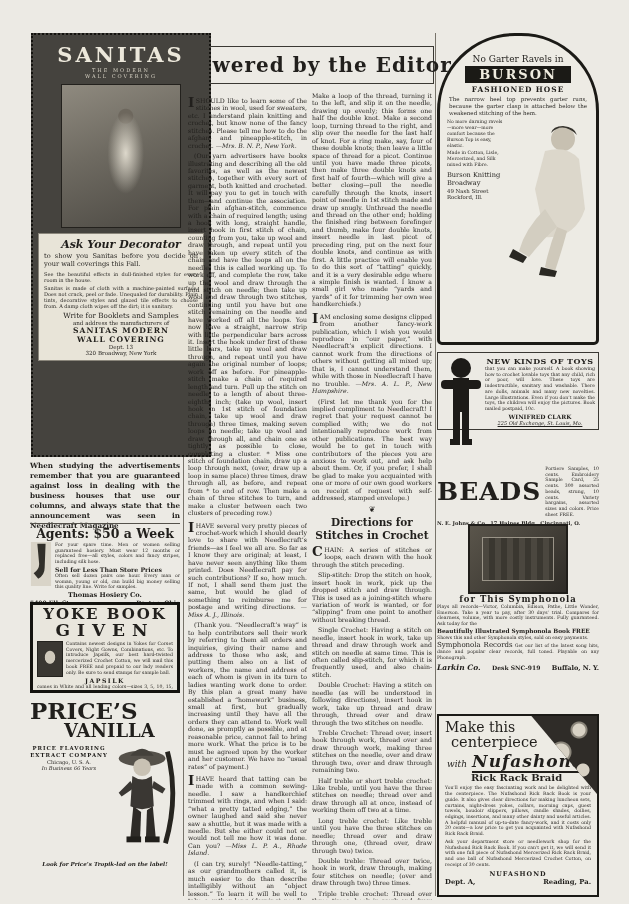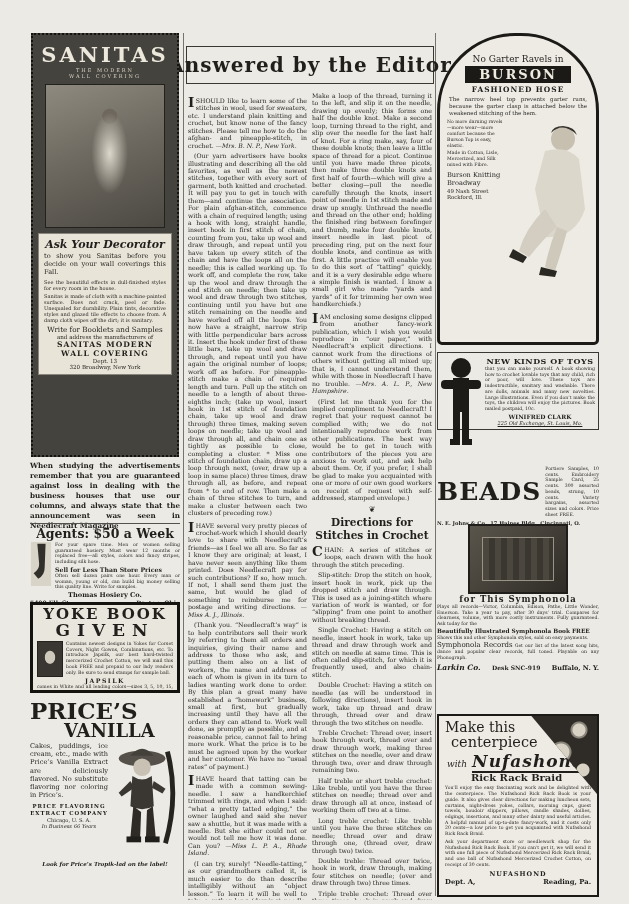--- a/index.html
+++ b/index.html
@@ -25,7 +25,7 @@
   .ad{position:absolute;box-sizing:border-box;}
   .tiny{font-size:4.6px;line-height:1.25;text-align:justify;}
   
-  #sanitas{left:31px;top:33px;width:148px;height:424px;background:#45433e;border:2px dotted #14130f;padding:4px 5px;}
+  #sanitas{left:31px;top:33px;width:180px;height:424px;background:#45433e;border:2px dotted #14130f;padding:4px 5px;}
   .san-brand{color:#ece8db;font-size:21px;font-weight:bold;letter-spacing:3px;text-align:center;margin-top:3px;}
   .san-sub{color:#d7d2c4;font-size:5px;letter-spacing:2px;text-align:center;}
   .san-photo{width:118px;height:142px;margin:5px auto;border:1px solid #23211d;

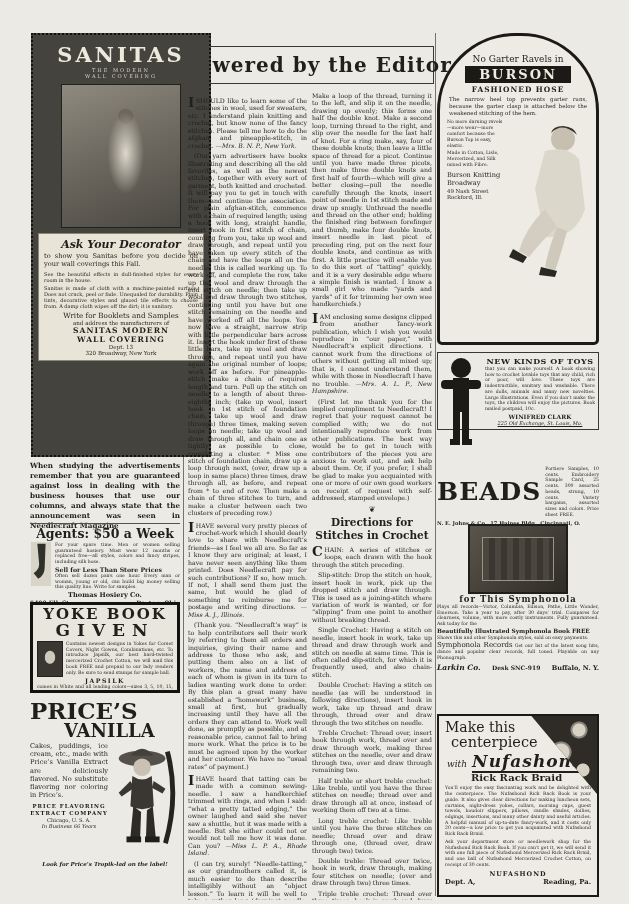--- a/index.html
+++ b/index.html
@@ -195,7 +195,6 @@
     <div class="pv2">VANILLA</div>
     <div class="pv-row">
       <div class="pv-left">
-        <div class="pv-body">Cakes, puddings, ice cream, etc., made with Price’s Vanilla Extract are deliciously flavored. No substitute flavoring nor coloring in Price’s.</div>
         <div class="pv-co">PRICE FLAVORING EXTRACT COMPANY</div>
         <div class="pv-city">Chicago, U. S. A.</div>
         <div class="pv-years">In Business 66 Years</div>

